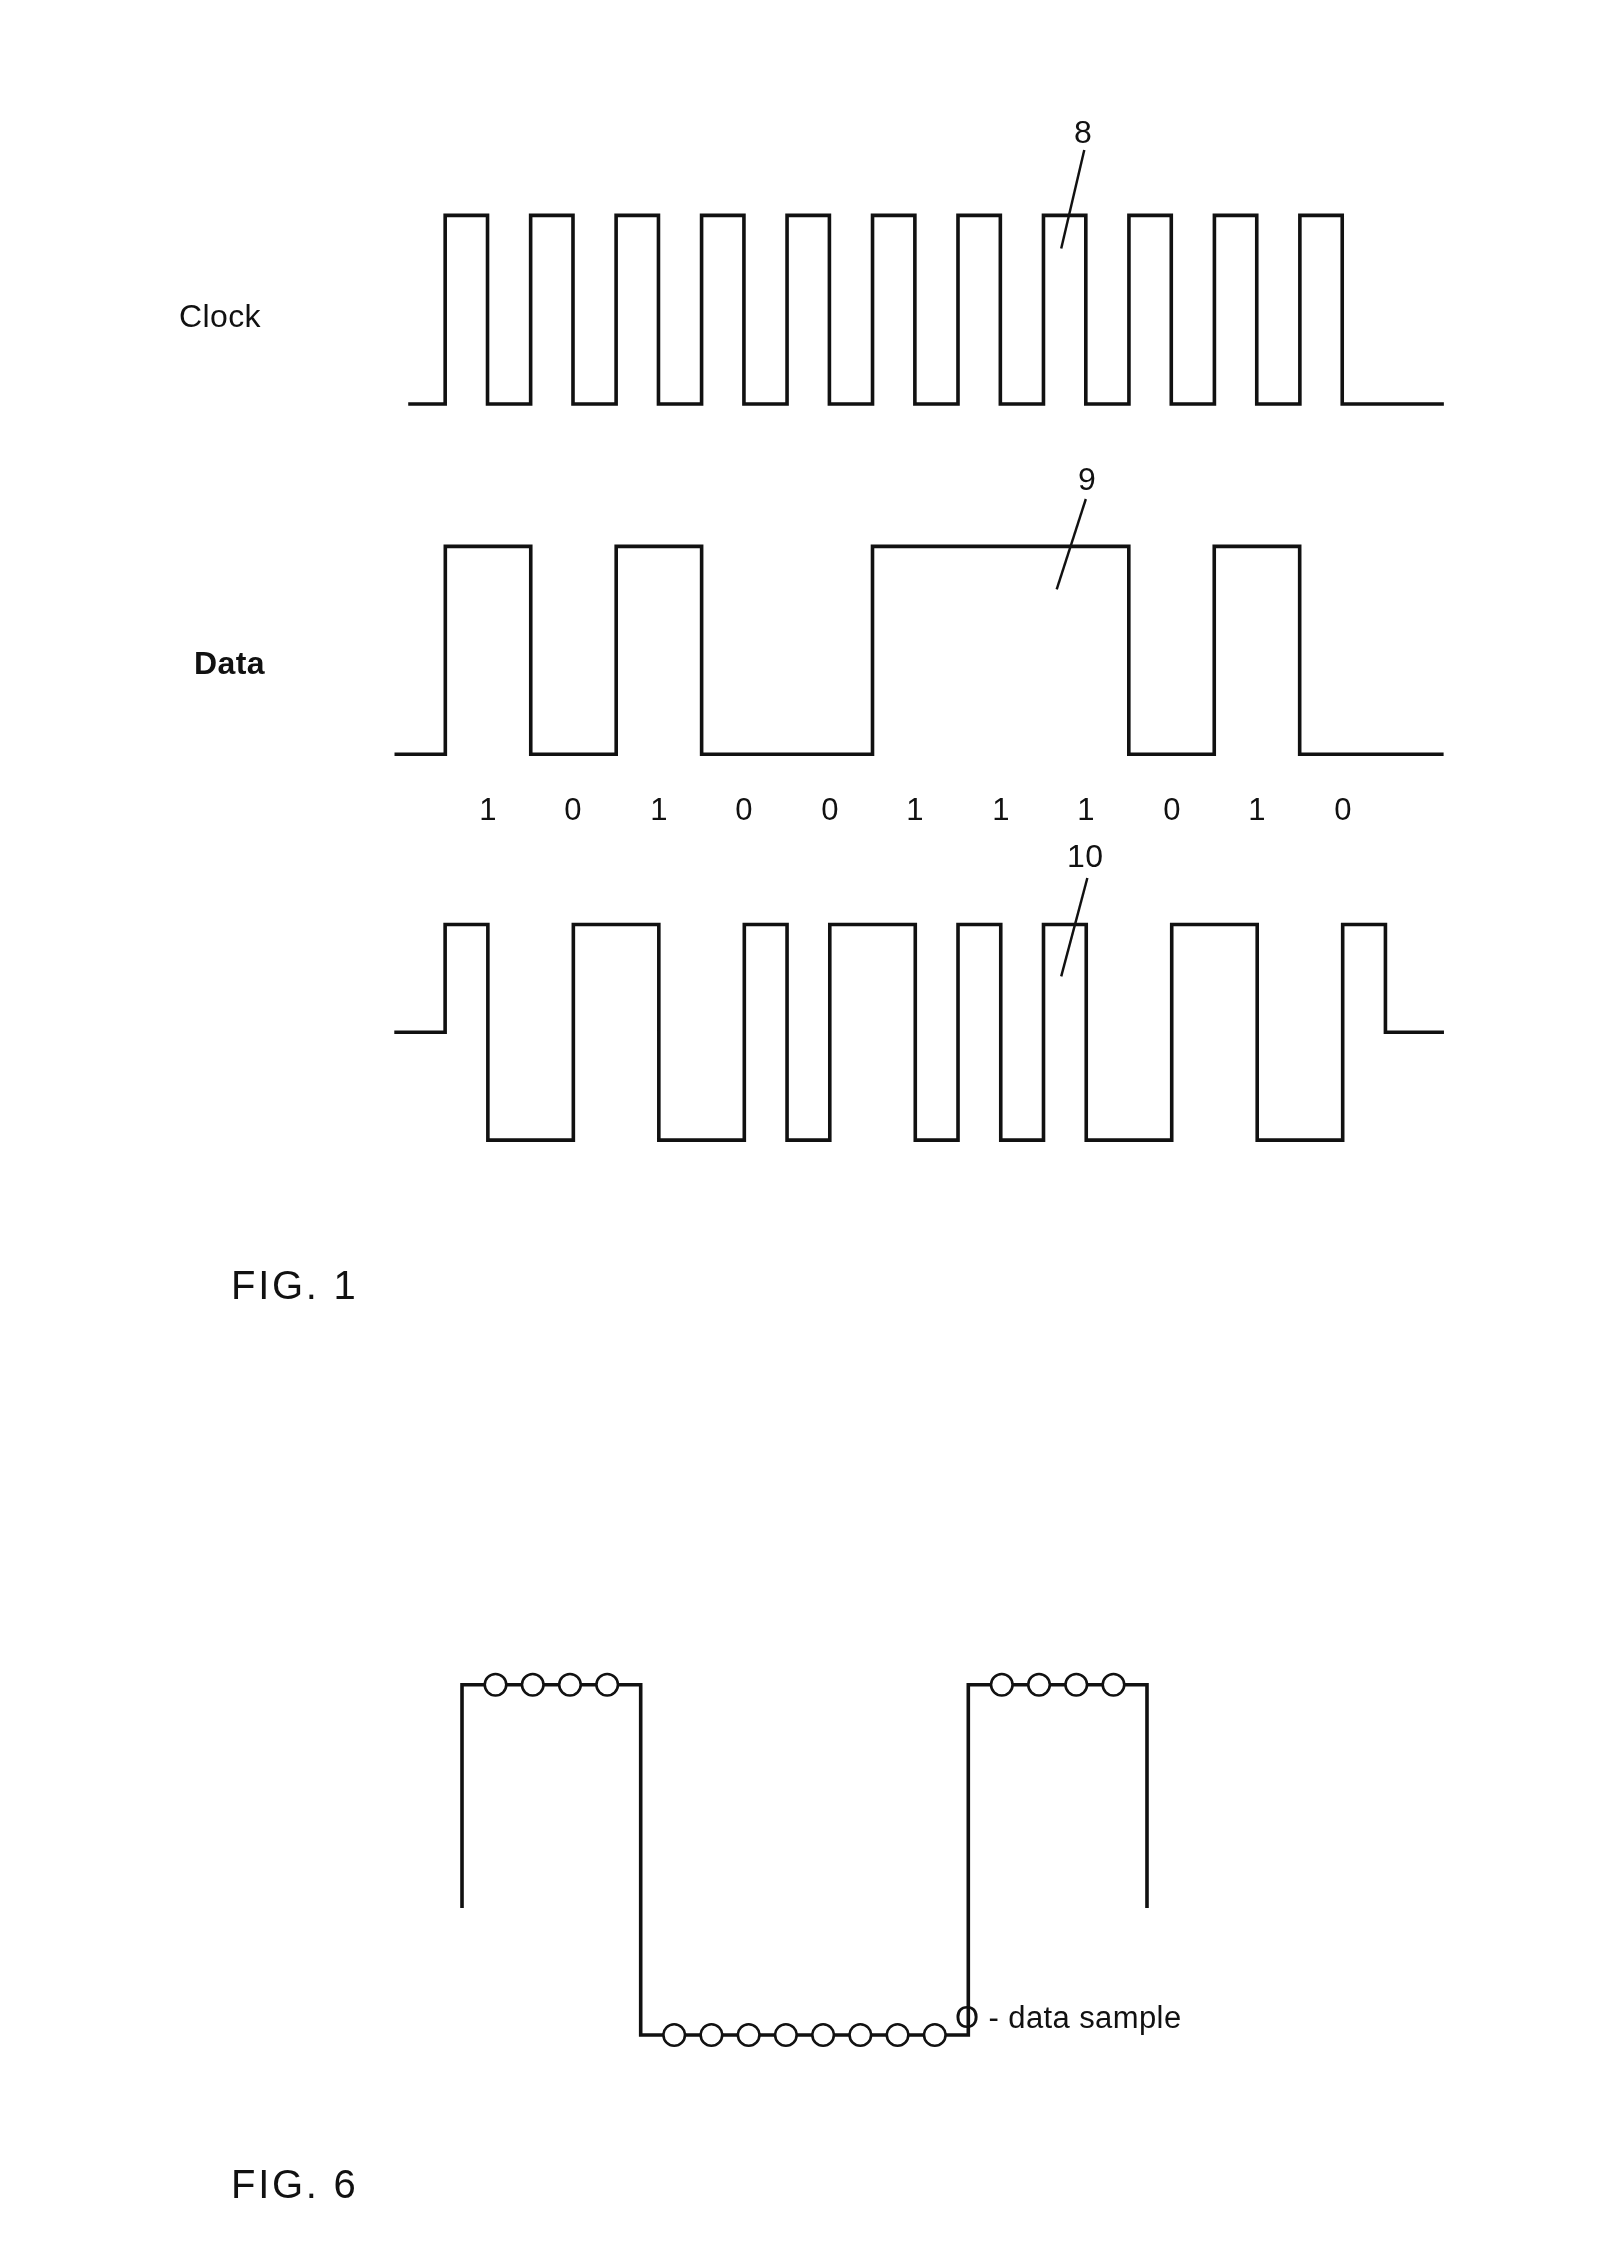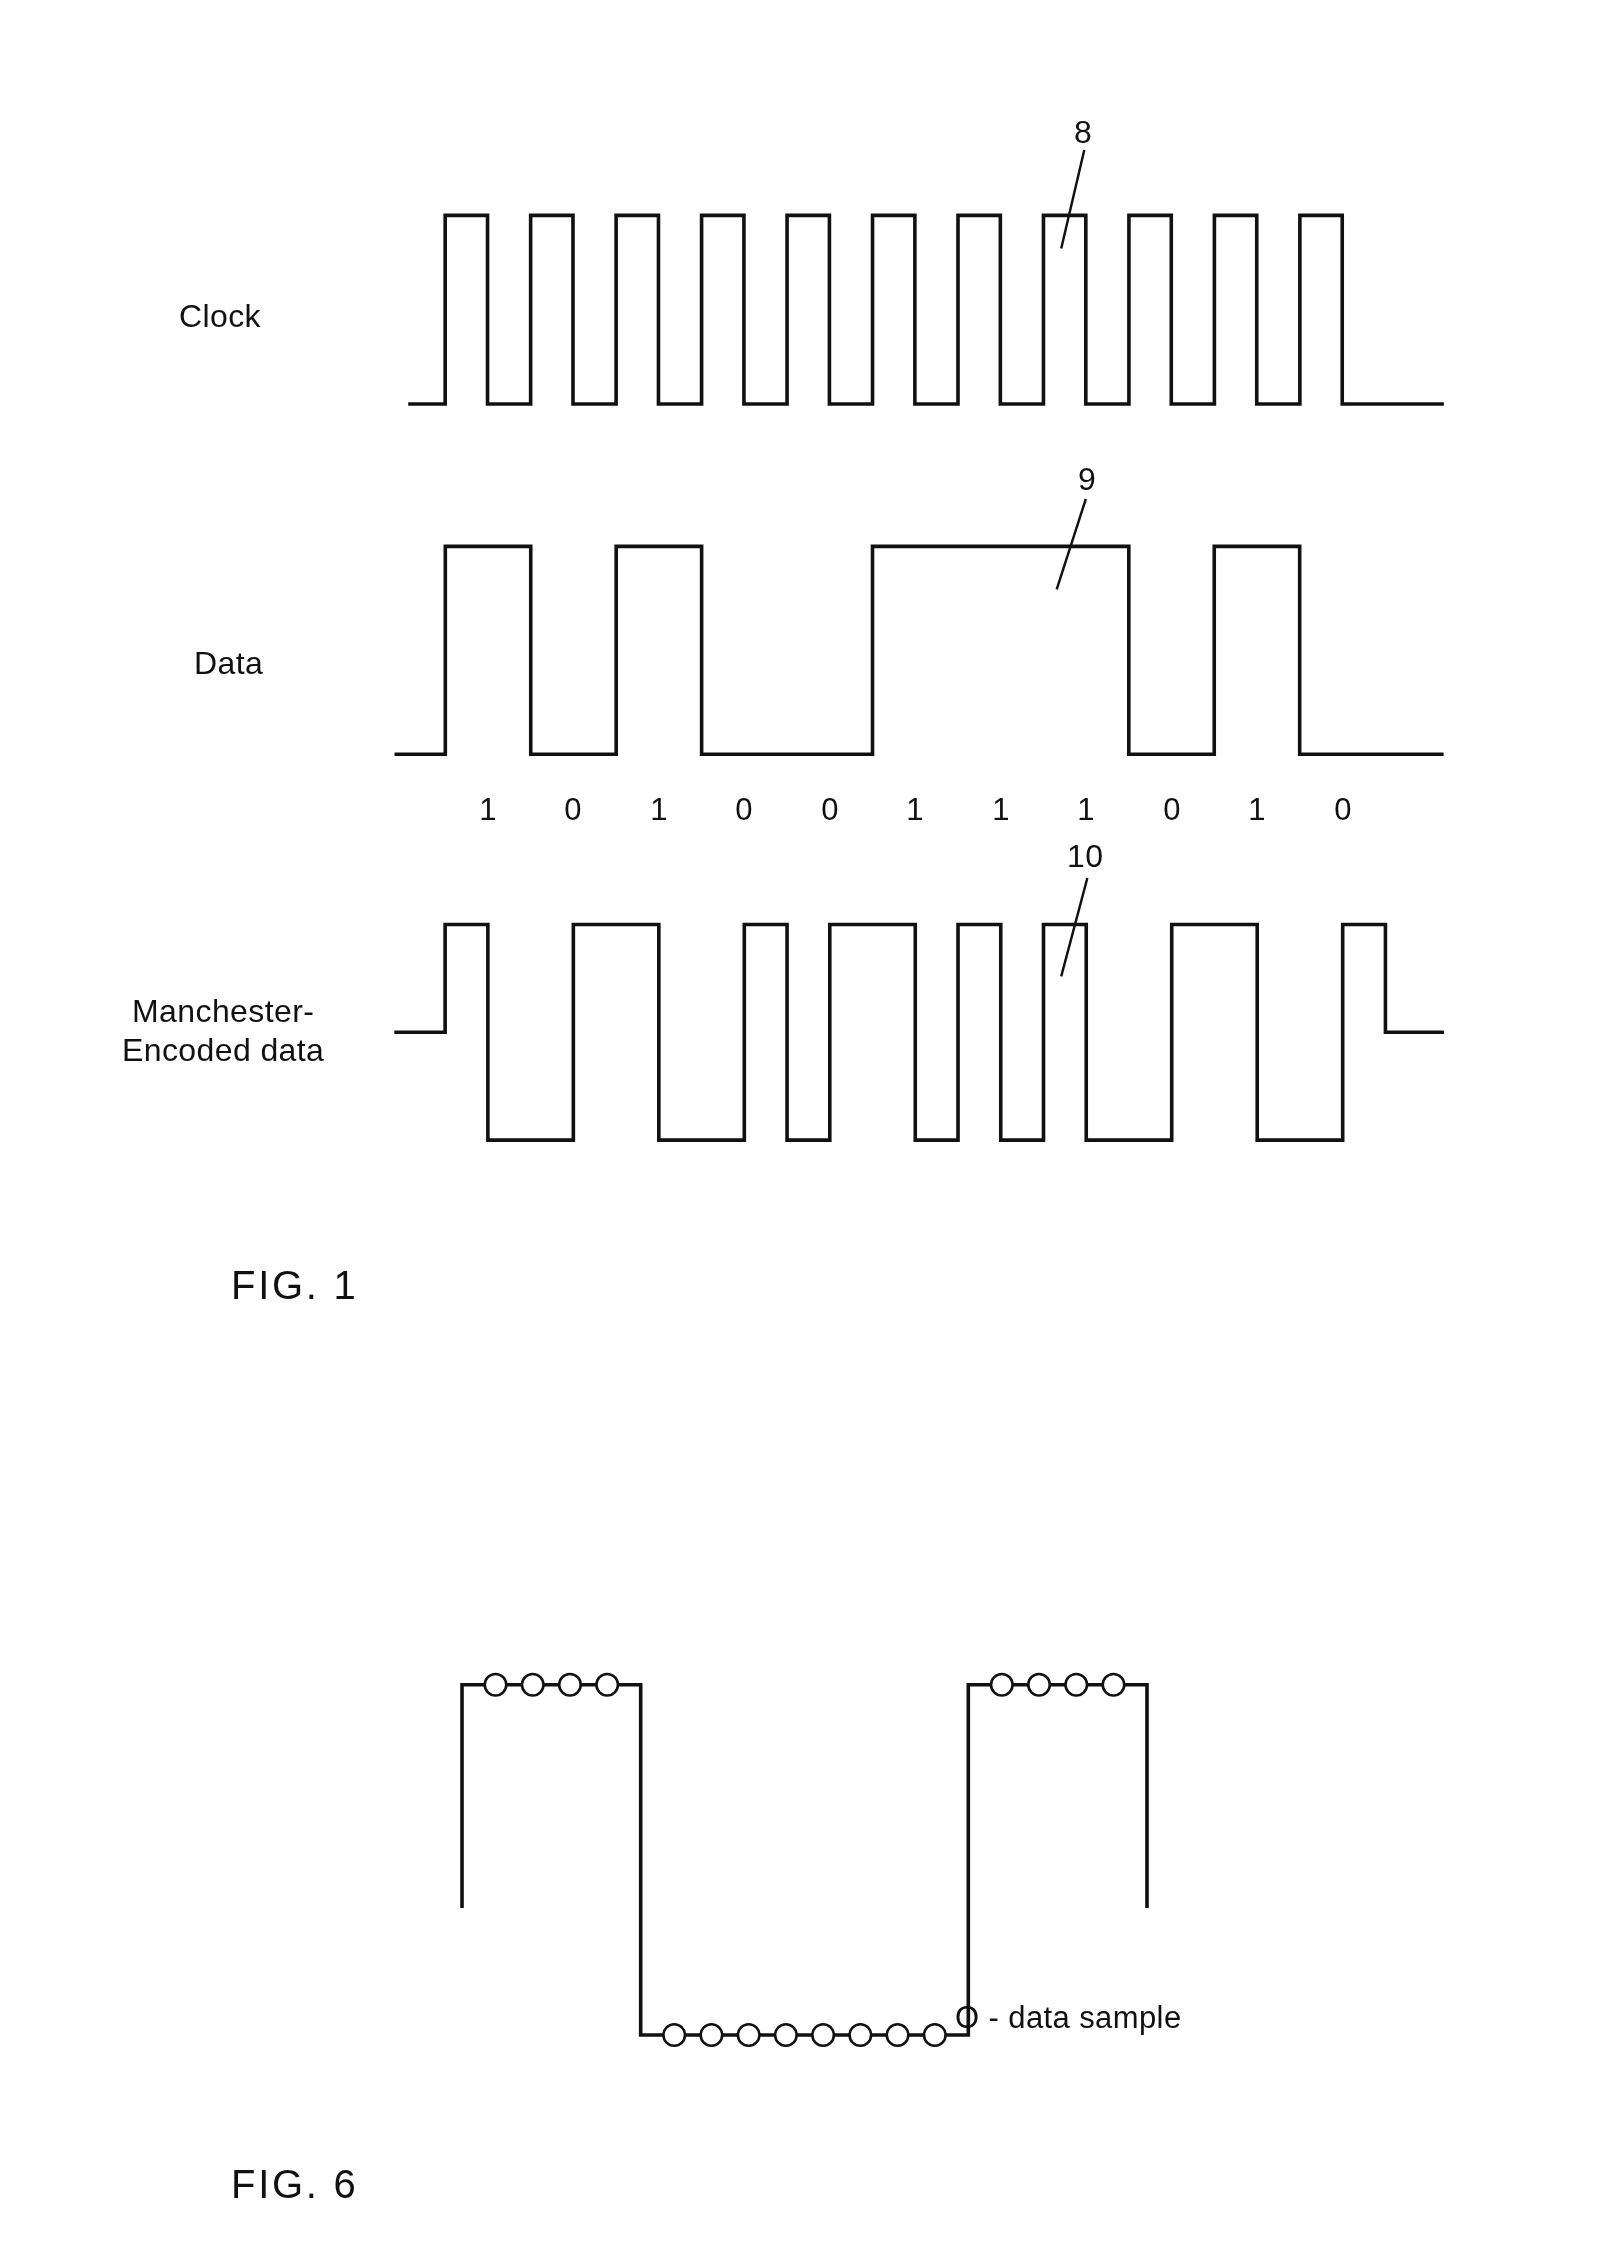--- a/index.html
+++ b/index.html
@@ -40,7 +40,7 @@
     text-align: center;
   }
   #label-clock   { left: 179px; top: 297px; }
-  #label-data    { left: 194px; top: 644px; }
+  #label-data    { left: 194px; top: 644px; font-weight: bold; }
   #label-manch   { left: 122px; top: 992px; }
 
   .wave-svg {

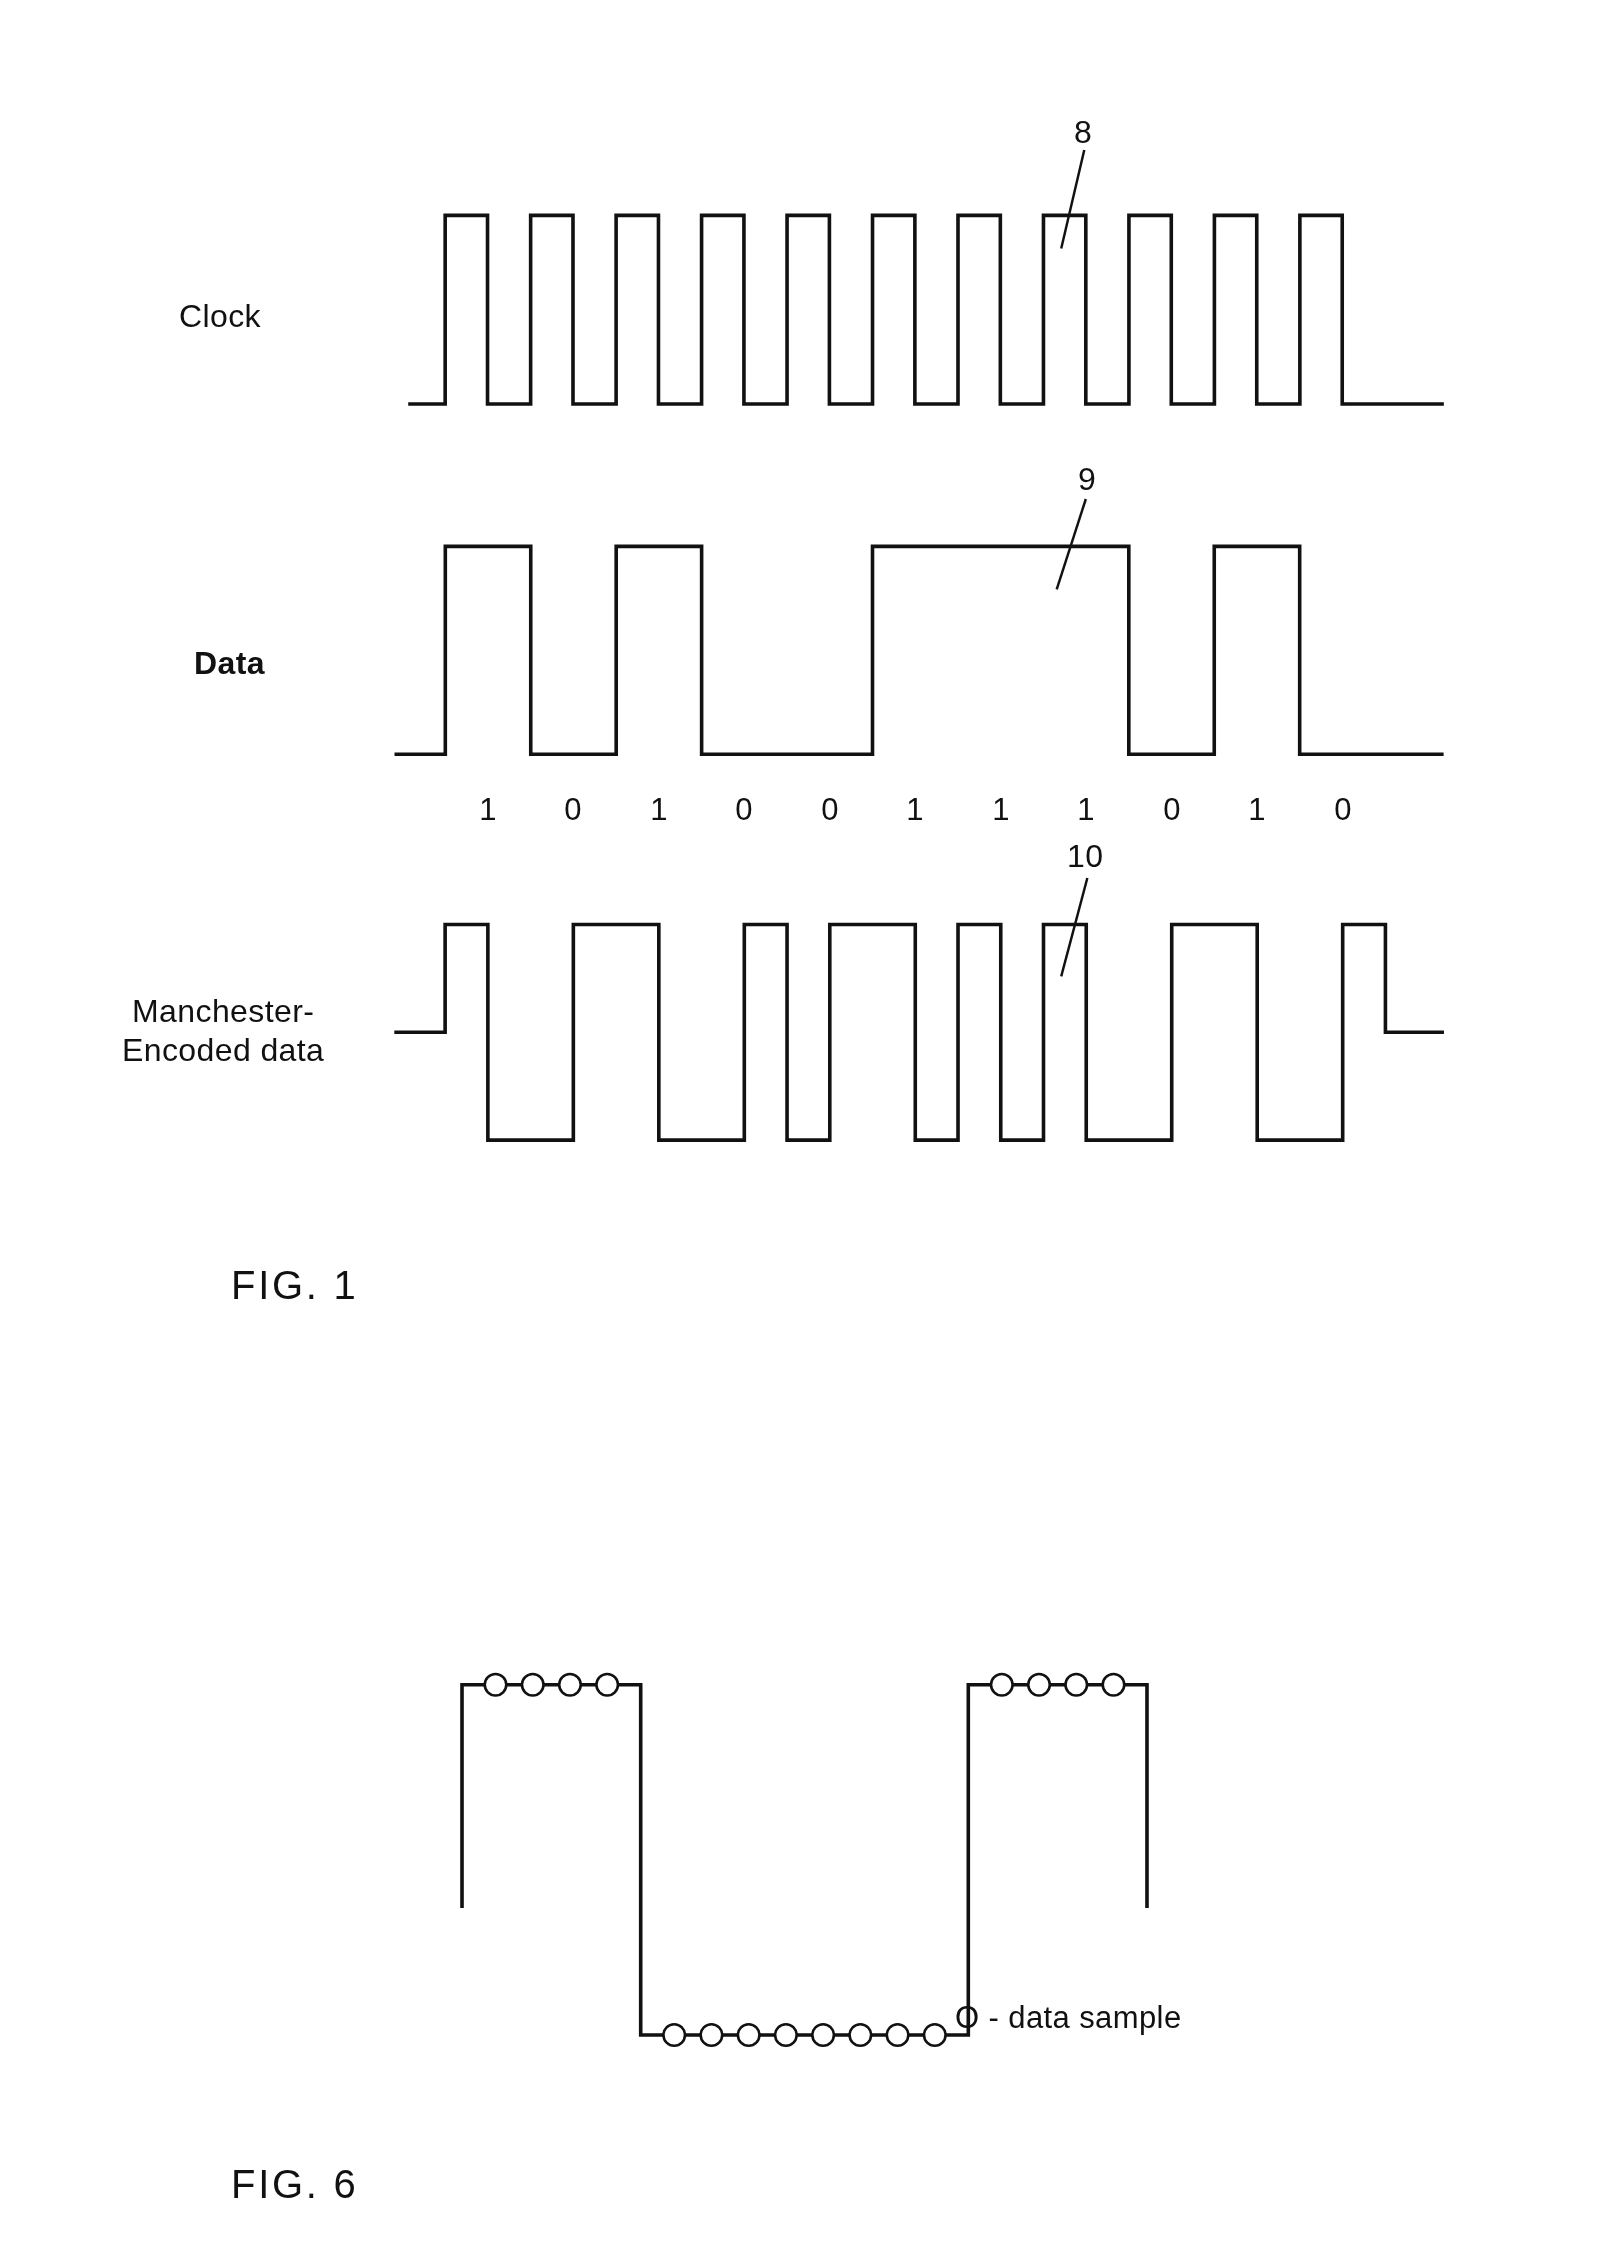--- a/index.html
+++ b/index.html
@@ -146,8 +146,6 @@
 
     <div class="row-label" id="label-data">Data</div>
 
-    <div class="row-label" id="label-manch">Manchester-
-Encoded data</div>
 
     <svg class="wave-svg" id="clock-svg" viewBox="0 0 2101 300">
       <path class="wave-path" id="clock-path" d="M 530 265 L 578 265 L 578 20 L 633 20 L 633 265 L 689 265 L 689 20 L 744 20 L 744 265 L 800 265 L 800 20 L 855 20 L 855 265 L 911 265 L 911 20 L 966 20 L 966 265 L 1022 265 L 1022 20 L 1077 20 L 1077 265 L 1133 265 L 1133 20 L 1188 20 L 1188 265 L 1244 265 L 1244 20 L 1299 20 L 1299 265 L 1355 265 L 1355 20 L 1410 20 L 1410 265 L 1466 265 L 1466 20 L 1521 20 L 1521 265 L 1577 265 L 1577 20 L 1632 20 L 1632 265 L 1688 265 L 1688 20 L 1743 20 L 1743 265 L 1875 265"></path>

